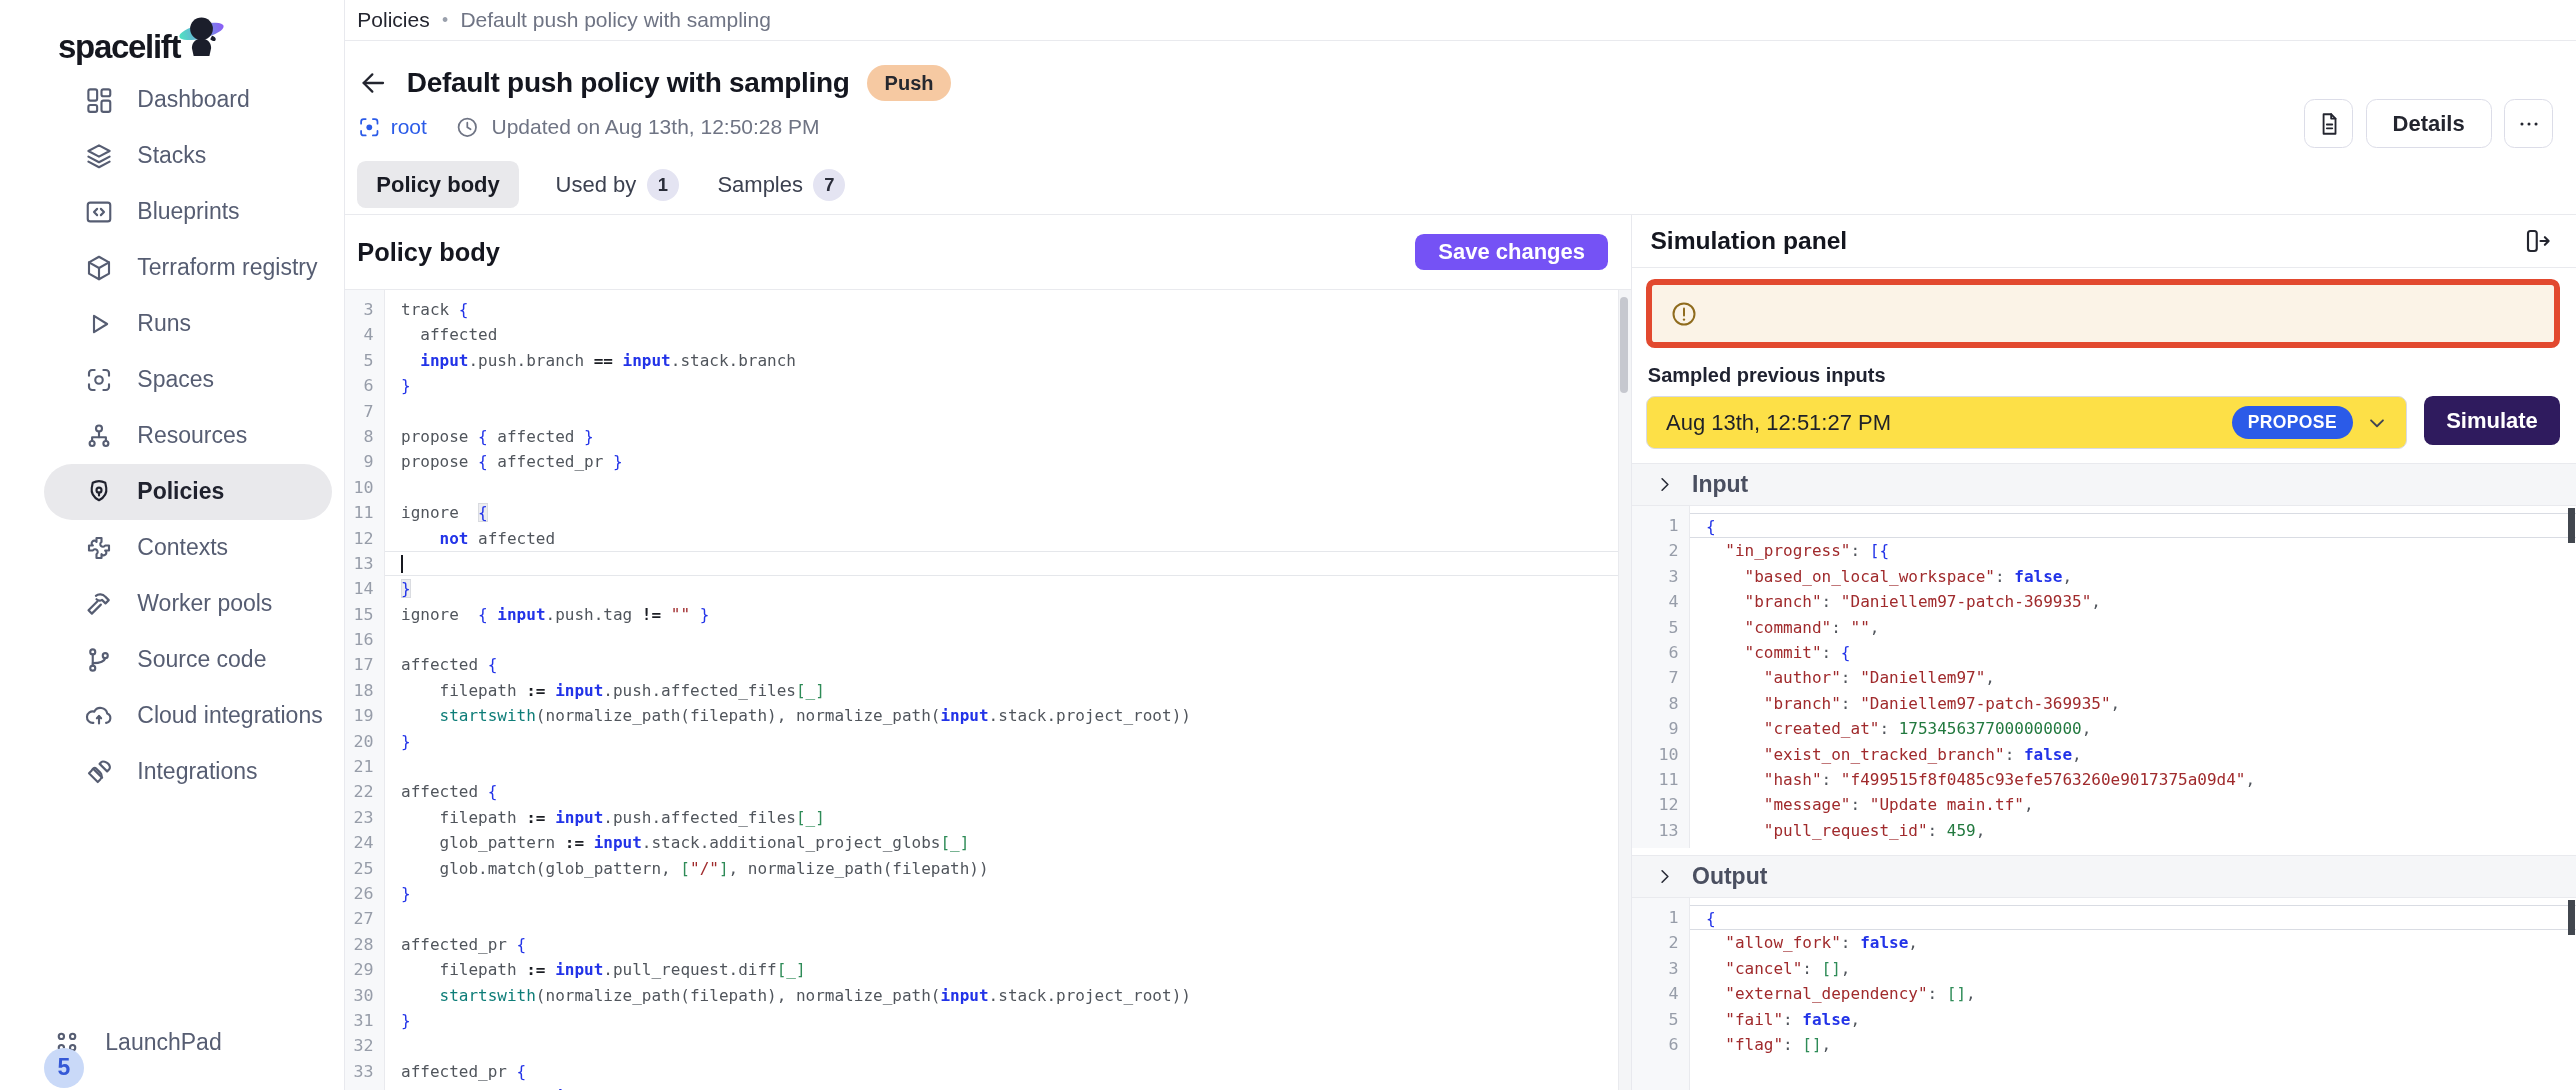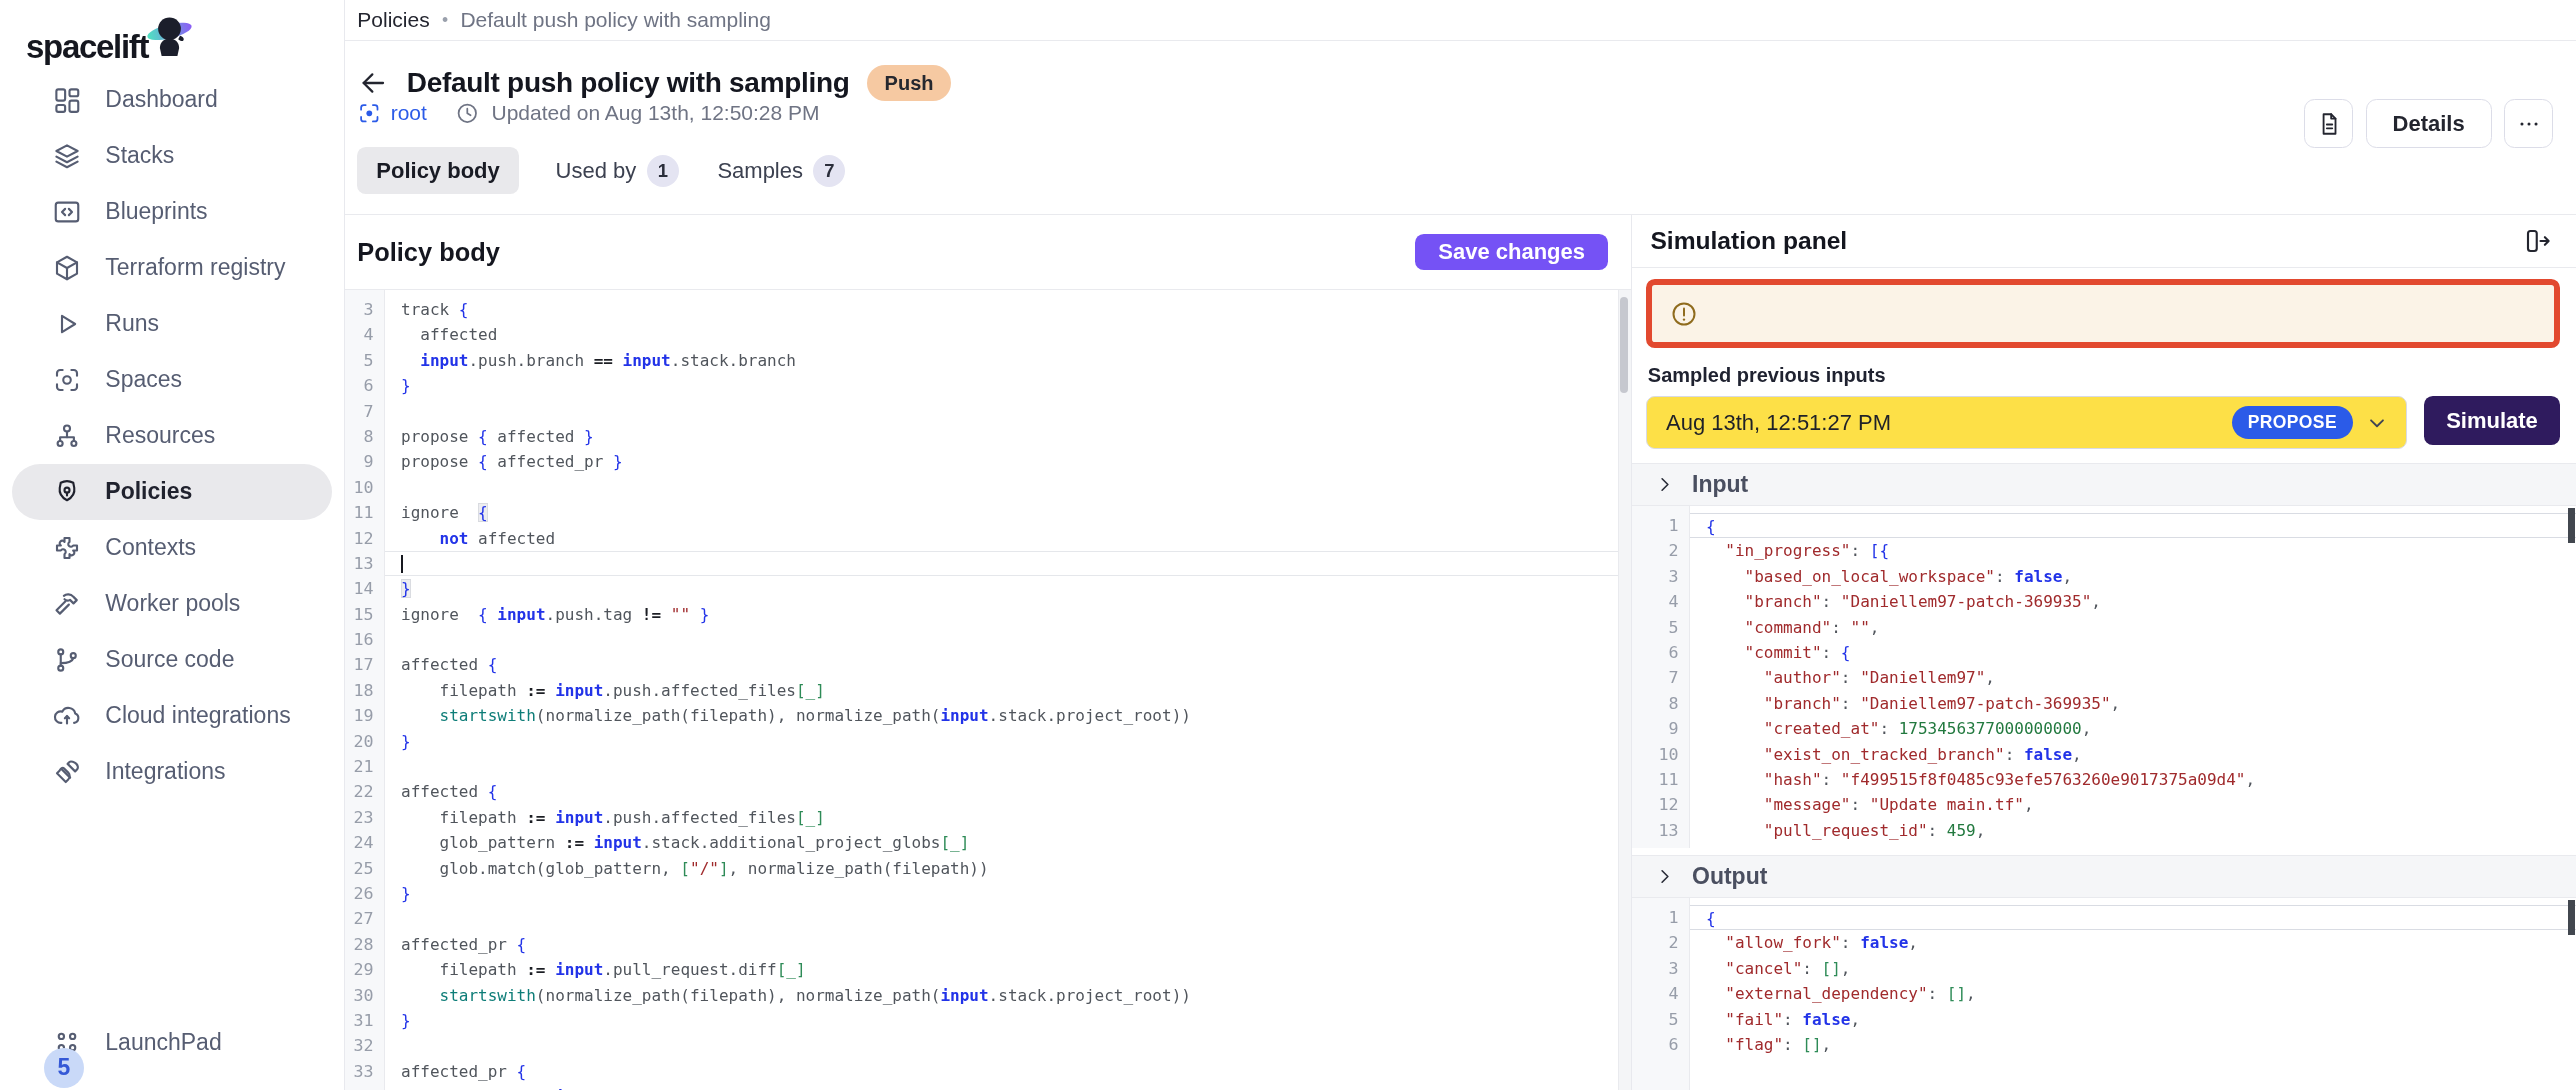--- a/index.html
+++ b/index.html
@@ -7,7 +7,7 @@
   .app { position:relative; display:flex; width:2576px; height:1091px; }
 
   
-  .sidebar { width:345px; min-width:345px; border-right:0.9px solid #e8e9ee; position:relative; background:#fff; }
+  .sidebar { width:345px; min-width:345px; border-right:0.9px solid #e8e9ee; position:relative; background:#fff;padding-left:32px; }
   .logo { display:flex; align-items:flex-end; padding:19px 0 0 26px; height:63px; cursor:pointer; }
   .logo-text { font-size:33px; font-weight:800; letter-spacing:-1.3px; color:#15171f; line-height:1; }
   .logo-art { margin-left:-3.5px; margin-bottom:-1.8px; }

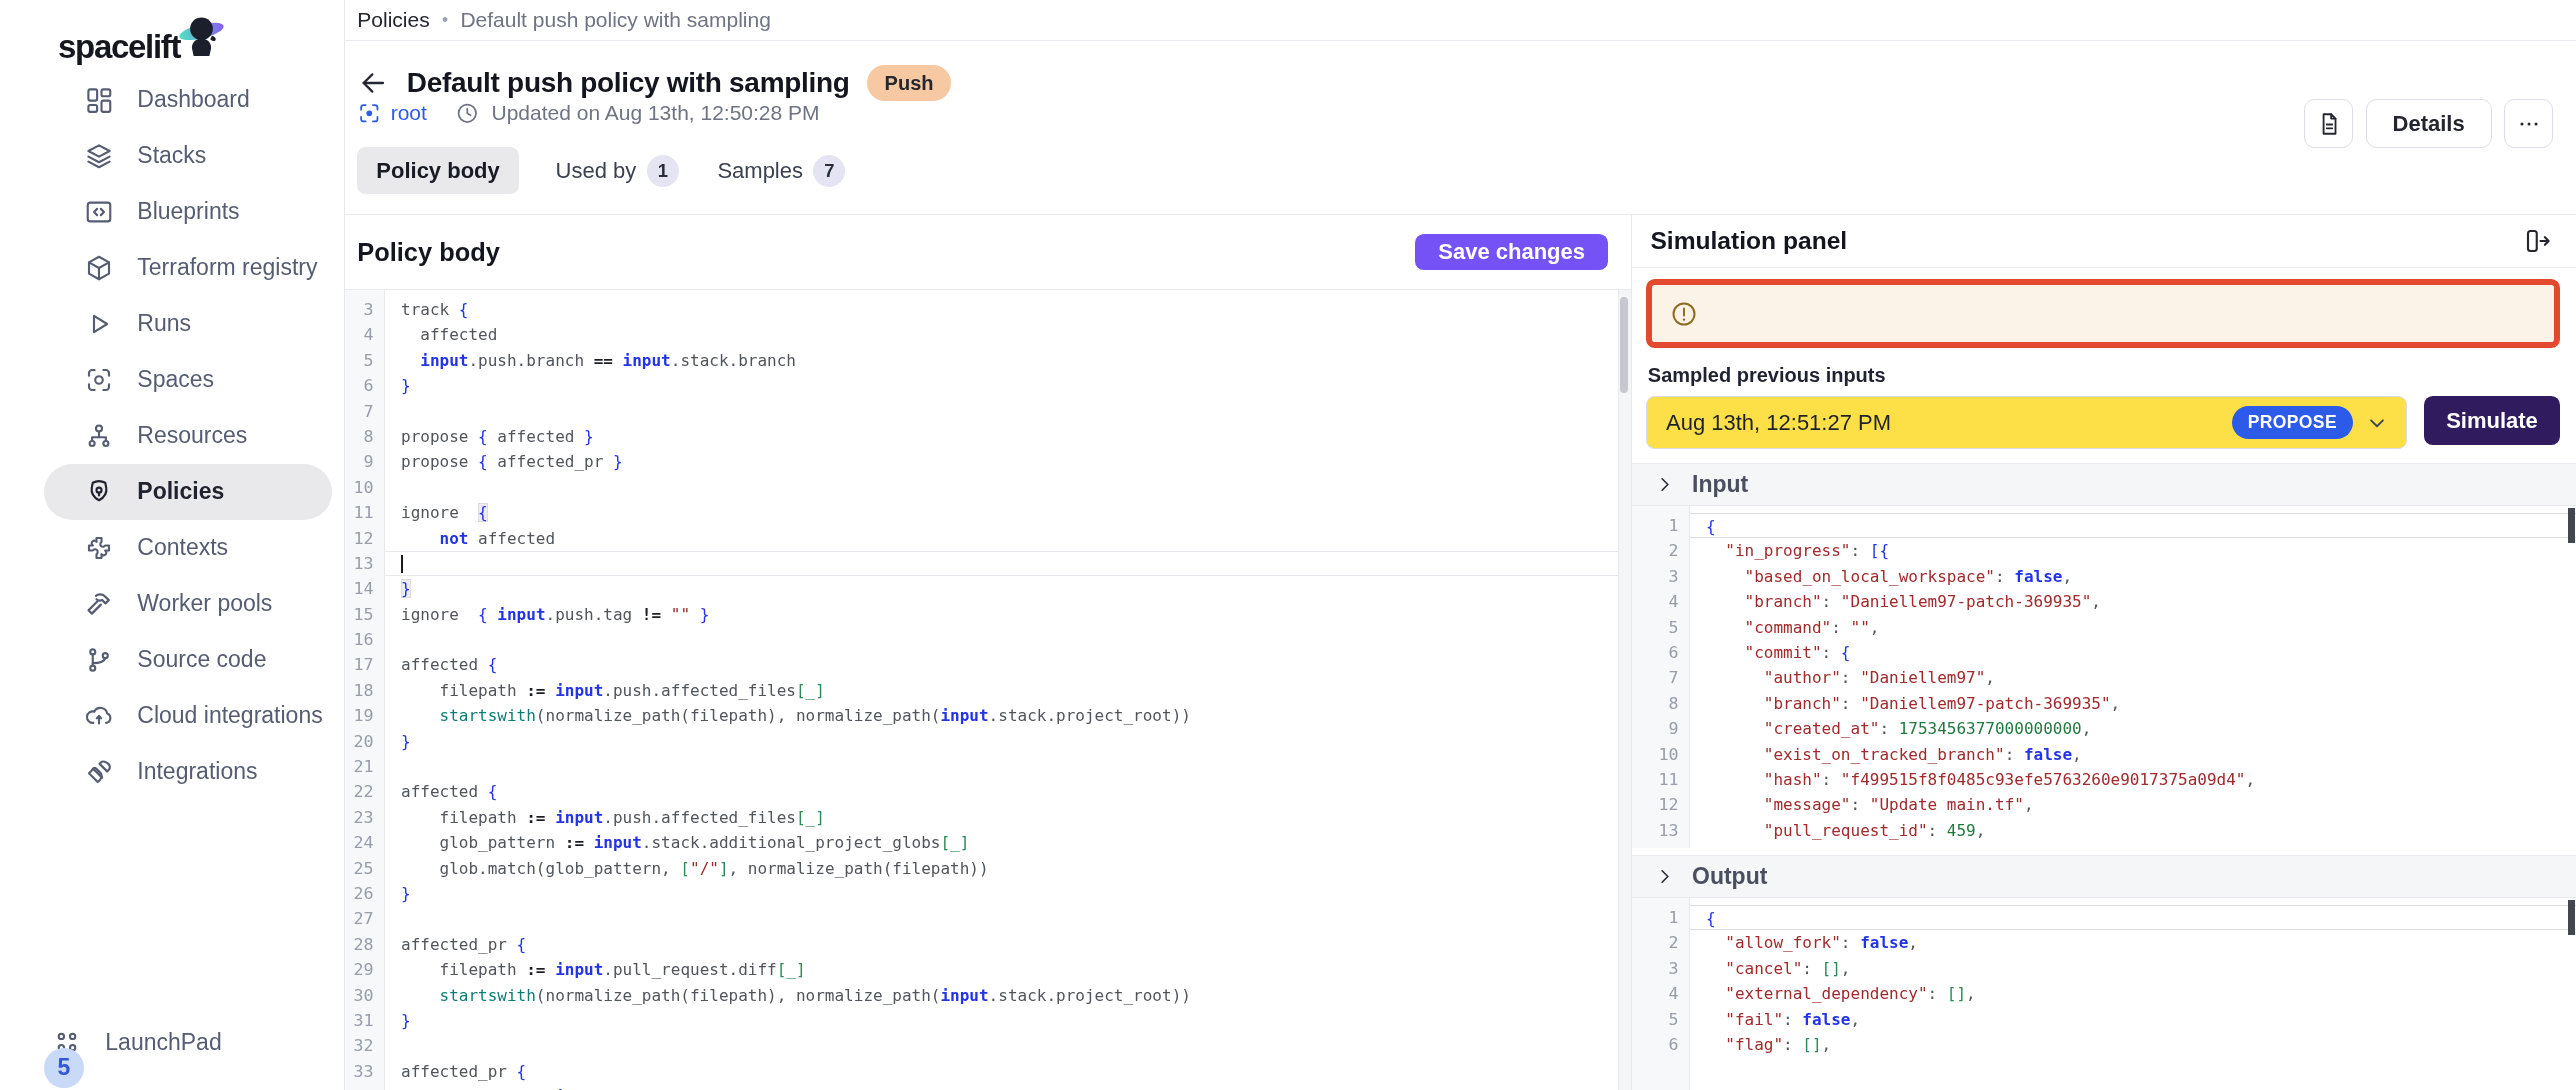--- a/index.html
+++ b/index.html
@@ -33,7 +33,7 @@
   .head-actions { position:absolute; right:23px; top:58px; display:flex; gap:12.3px; }
   .icon-btn { width:49px; height:49px; border:0.9px solid #dcdde8; border-radius:10.5px; background:#fff; display:flex; align-items:center; justify-content:center; color:#23252f; cursor:pointer; }
   .details-btn { height:49px; padding:0 26px; border:0.9px solid #dcdde8; border-radius:10.5px; background:#fff; font-size:22px; font-weight:600; color:#23252f; display:flex; align-items:center; cursor:pointer; }
-  .meta-row { display:flex; align-items:center; gap:28px; font-size:21px; color:#6f7484; }
+  .meta-row { display:flex; align-items:center; gap:28px; margin-top:14px; font-size:21px; color:#6f7484; }
   .space-link { display:flex; align-items:center; gap:8.8px; color:#2b5be8; cursor:pointer; }
   .meta-updated { display:flex; align-items:center; gap:12px; }
   .micon { width:24.6px; height:24.6px; display:flex; }

